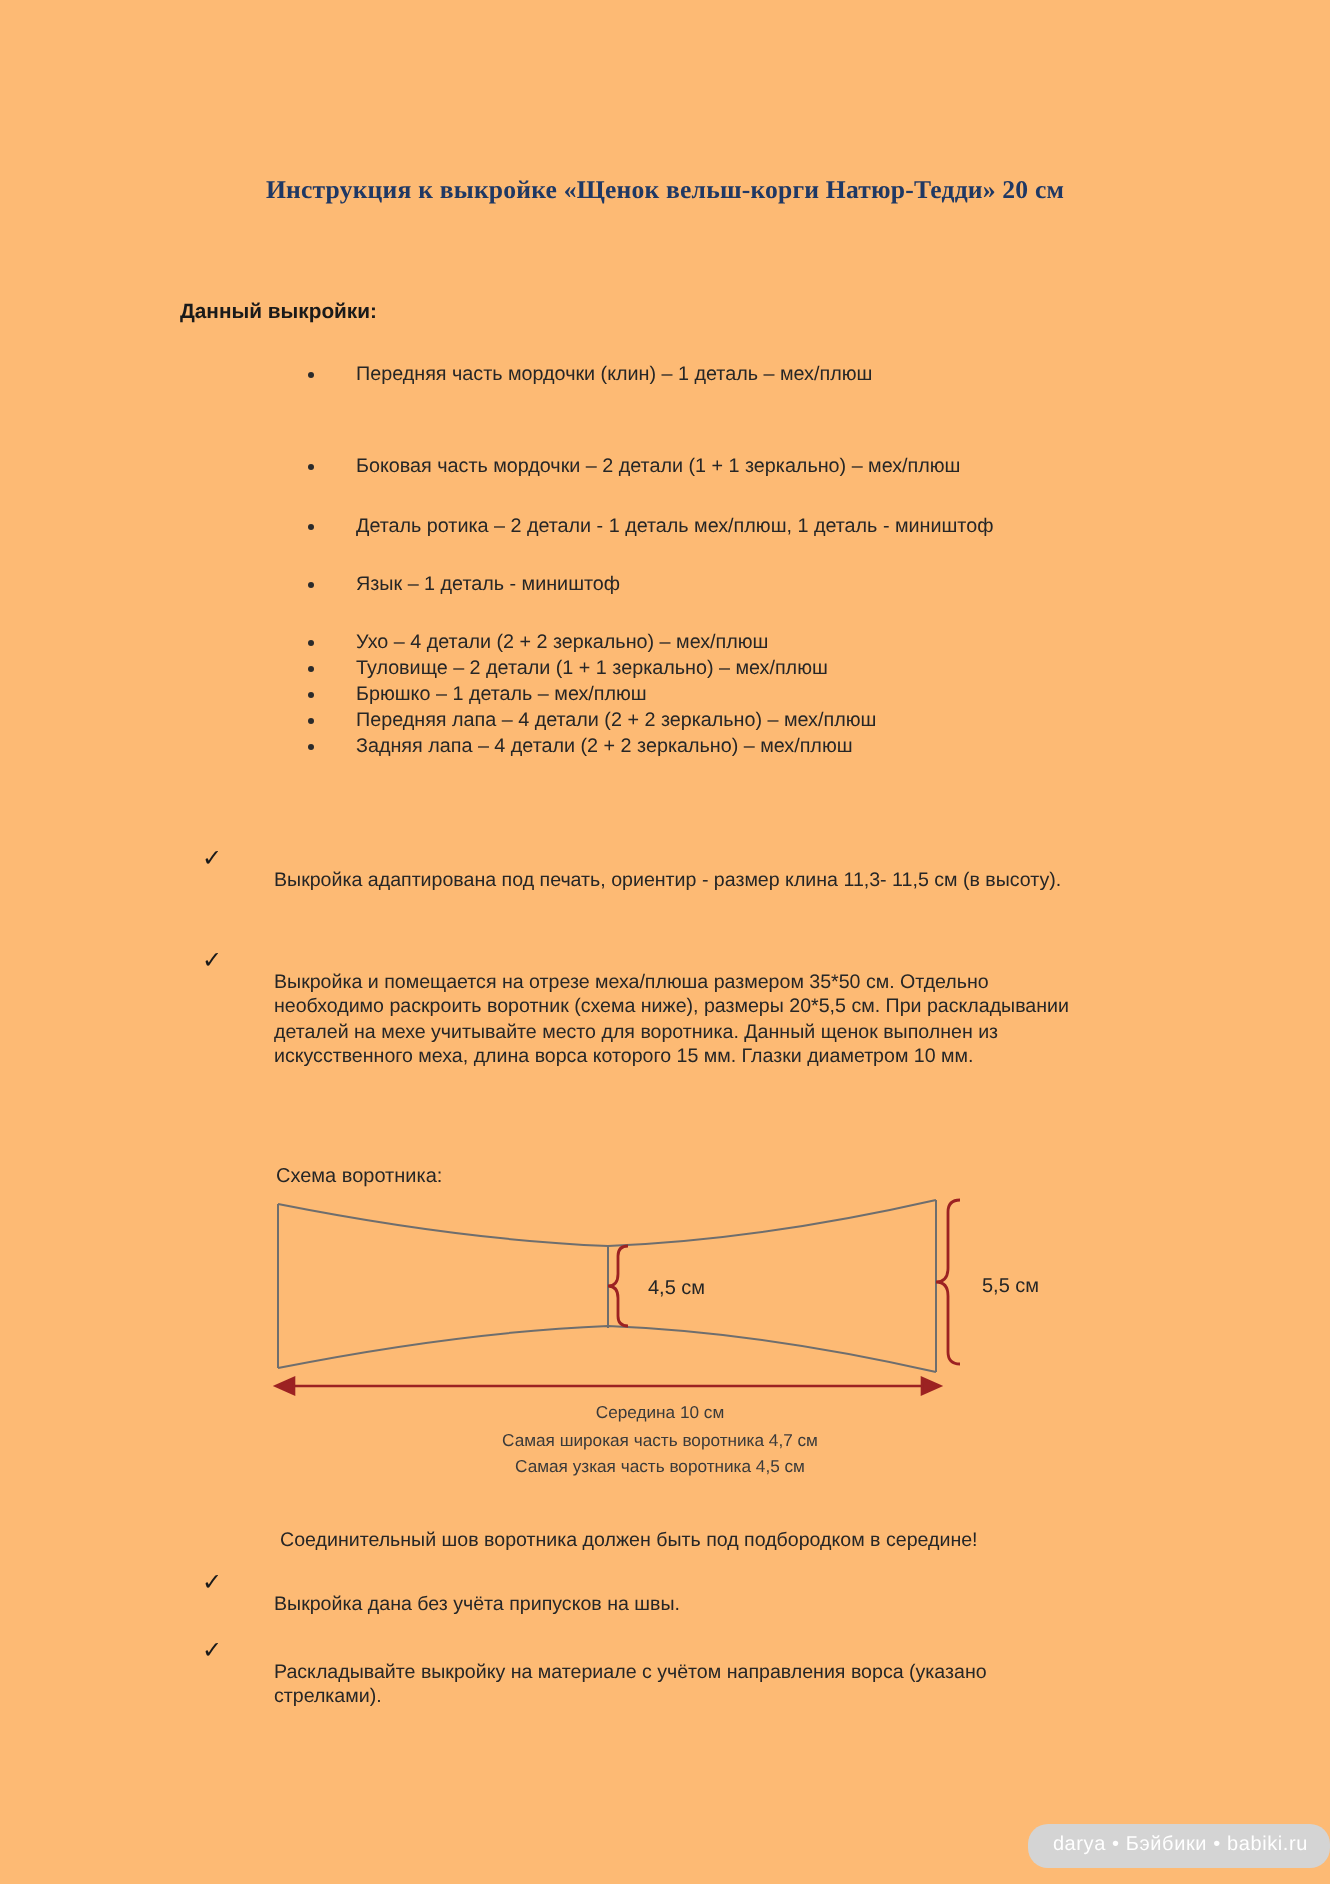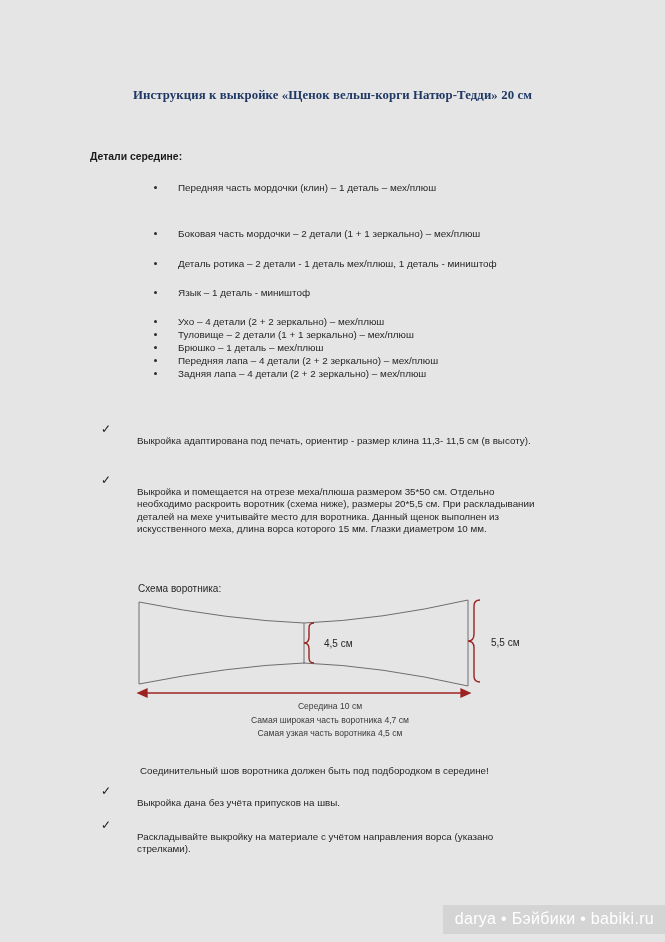--- a/index.html
+++ b/index.html
@@ -19,7 +19,7 @@
     position: absolute;
     left: 0; top: 0;
     width: 665px; height: 942px;
-    background: #e5e5e5;
+    background: #fdba74;
   }
 
   

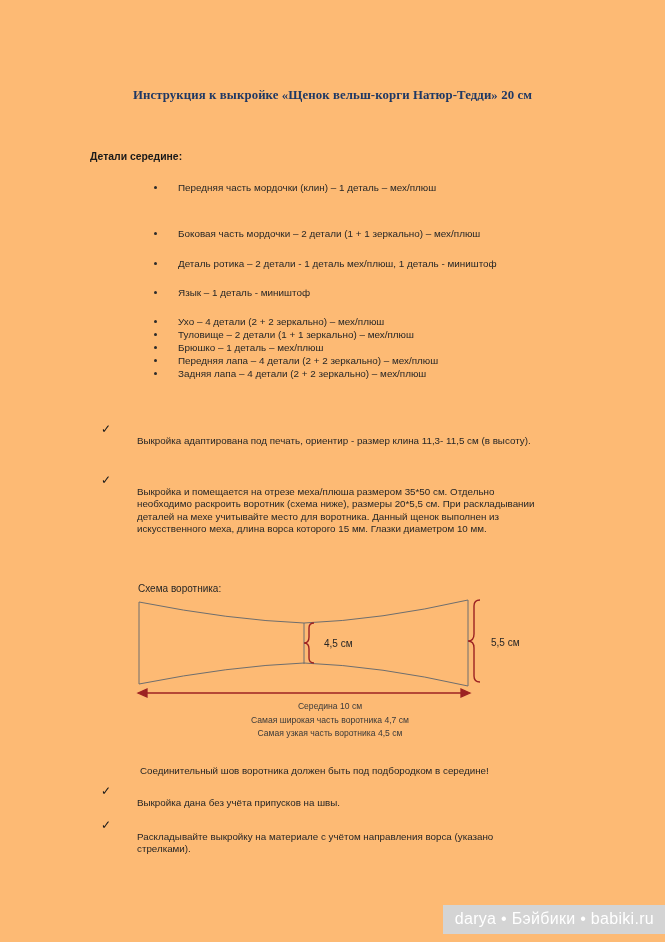--- a/index.html
+++ b/index.html
@@ -138,7 +138,7 @@
 
   <div class="doc-title">Инструкция к выкройке «Щенок вельш-корги Натюр-Тедди» 20 см</div>
 
-  <div class="section-heading">Детали середине:</div>
+  <div class="section-heading">Данный выкройки:</div>
 
   <ul class="parts-list">
     <li class="gap-after">

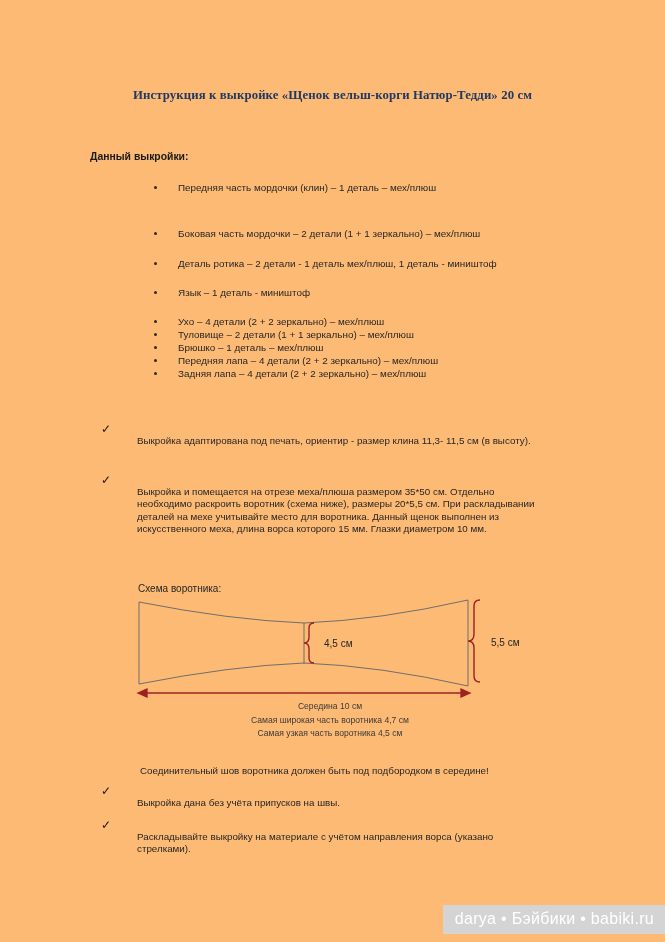--- a/index.html
+++ b/index.html
@@ -125,10 +125,11 @@
     right: 0; bottom: 8px;
     background: #d4d4d4;
     padding: 5px 11px 6px 12px;
-    font-size: 16px;
+    font-size: 10px;
     color: #ffffff;
     letter-spacing: 0.3px;
     white-space: nowrap;
+    border-radius: 10px;
   }
 </style>
 </head>

